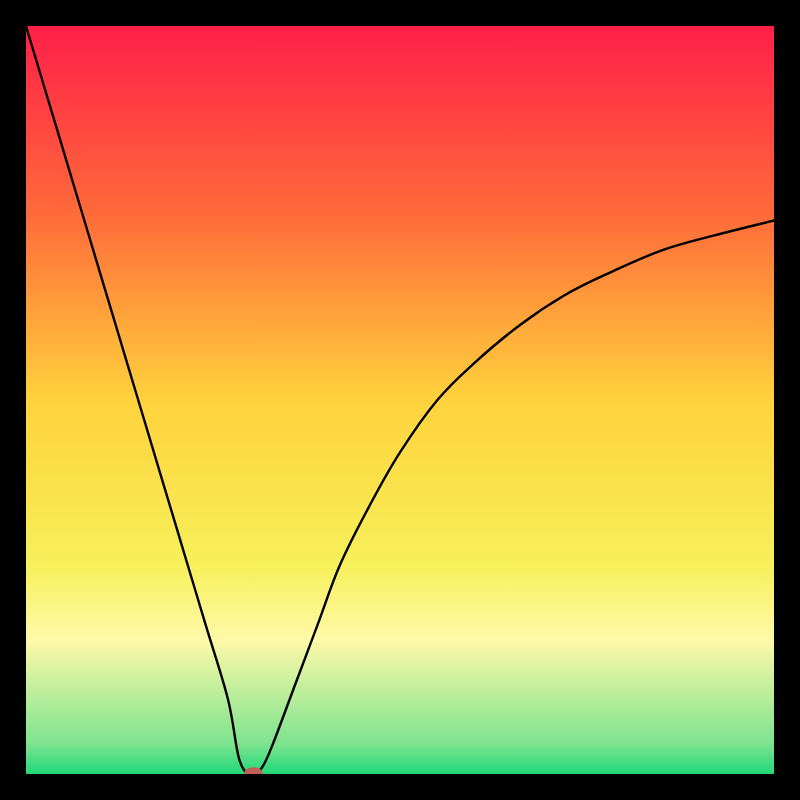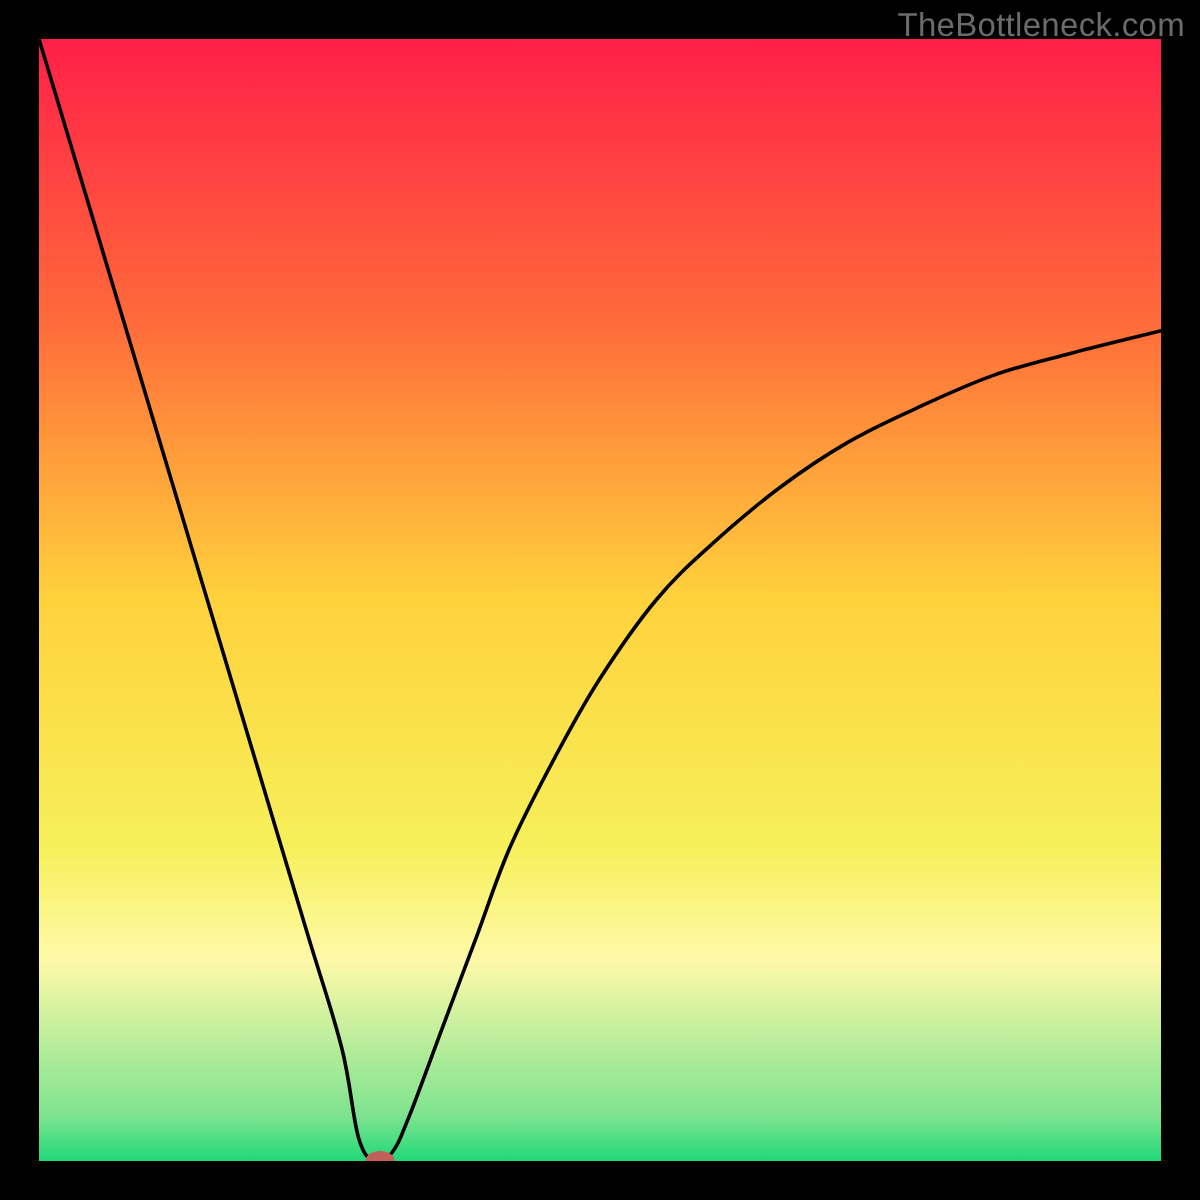--- a/index.html
+++ b/index.html
@@ -56,7 +56,6 @@
 <body>
 
 <div class="frame">
-  <div class="watermark">TheBottleneck.com</div>
 
   <div class="plot-wrap">
     <svg viewBox="0 0 748 748">

